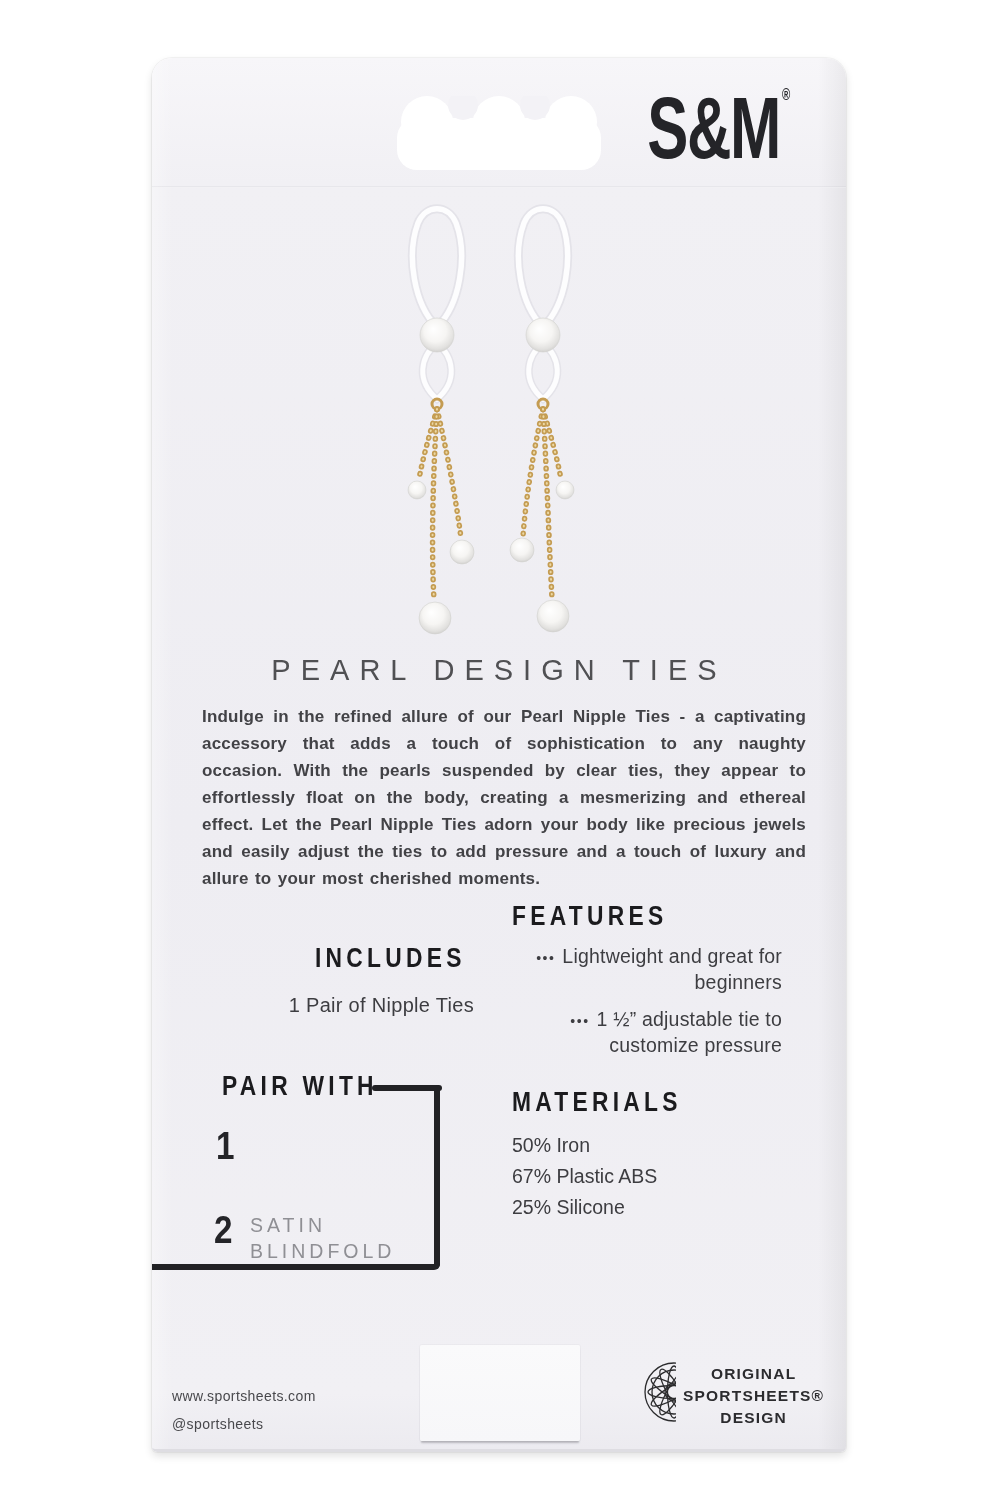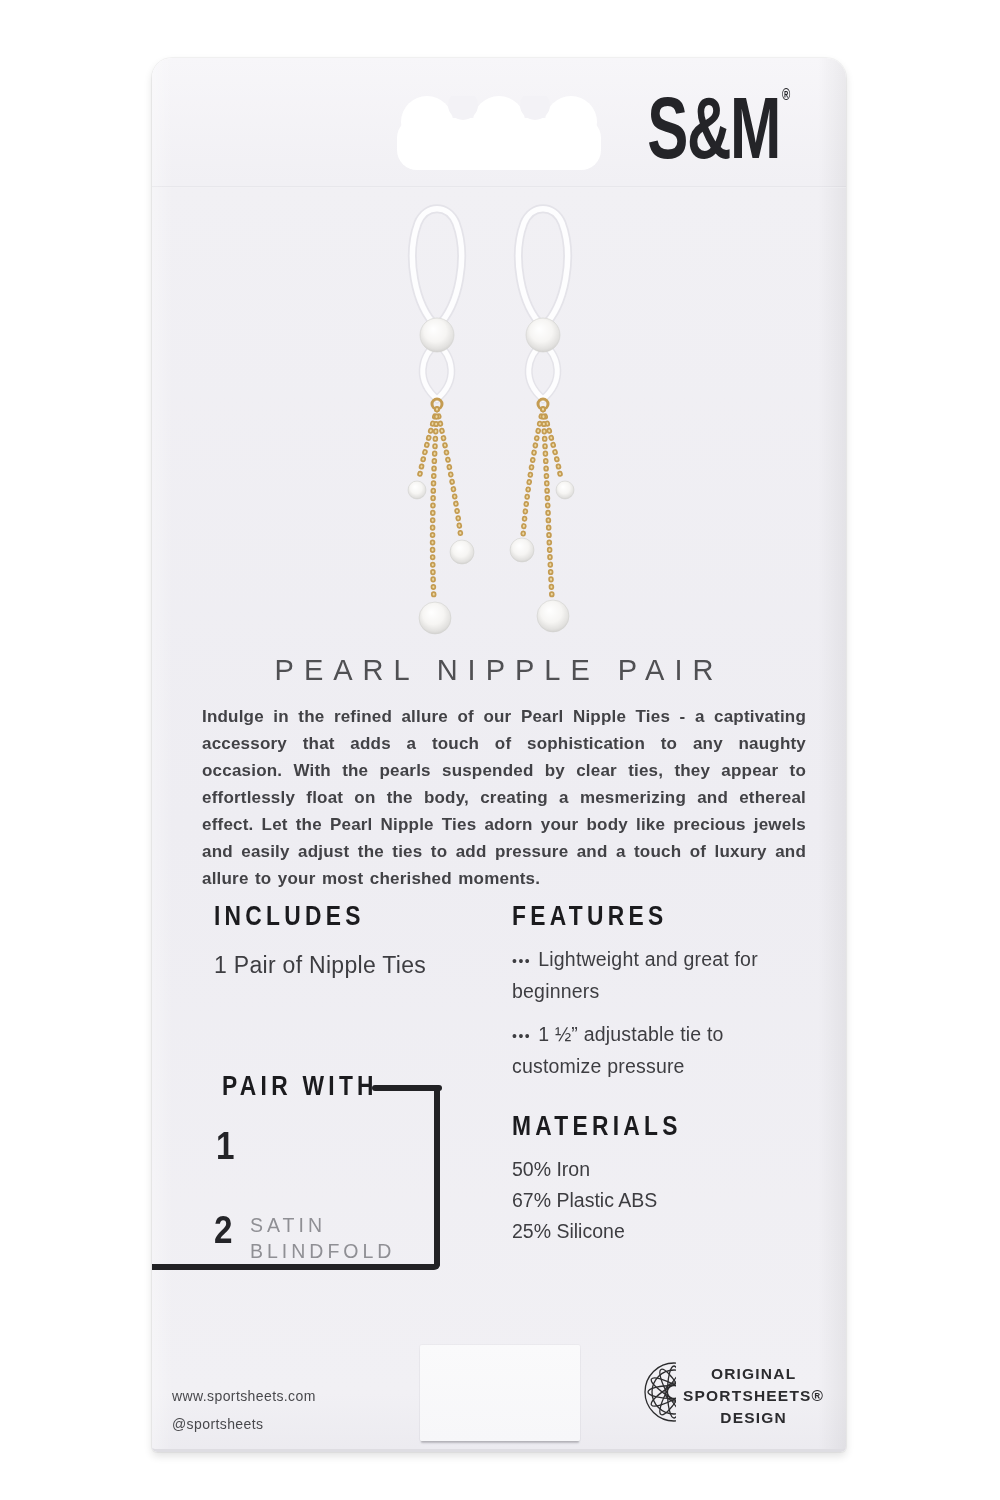--- a/index.html
+++ b/index.html
@@ -144,7 +144,7 @@
       </svg>
     </div>
 
-    <div class="product-title">PEARL NIPPLE PAIR</div>
+    <div class="product-title">PEARL DESIGN TIES</div>
 
     <p class="description">Indulge in the refined allure of our Pearl Nipple Ties - a captivating accessory that adds a touch of sophistication to any naughty occasion. With the pearls suspended by clear ties, they appear to effortlessly float on the body, creating a mesmerizing and ethereal effect. Let the Pearl Nipple Ties adorn your body like precious jewels and easily adjust the ties to add pressure and a touch of luxury and allure to your most cherished moments.</p>
 

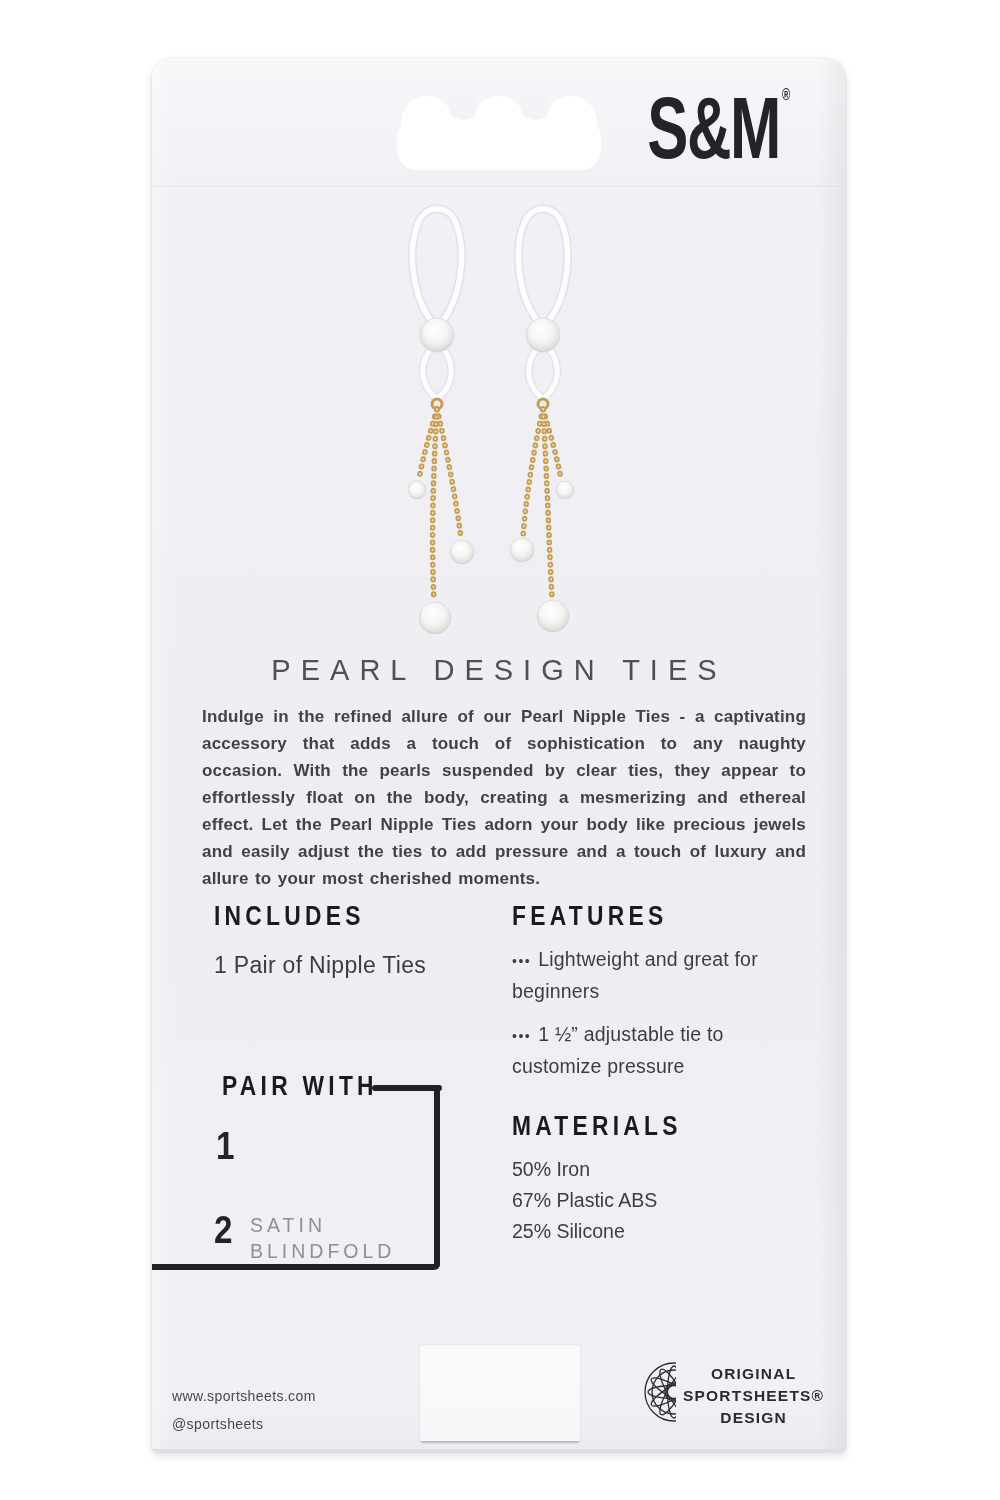--- a/index.html
+++ b/index.html
@@ -36,7 +36,7 @@
   .heading { font-weight:700; color:#1b1b1e; font-size:24px; letter-spacing:4.5px;
     display:inline-block; transform:scale(.95,1.15); transform-origin:left top; white-space:nowrap; }
 
-  .col-includes { position:absolute; left:62px; top:842px; width:260px; }
+  .col-includes { position:absolute; left:62px; top:884px; width:260px;text-align:right; }
   .col-includes .item { margin-top:24px; font-size:23px; color:#3d3d41; letter-spacing:.3px; }
 
   .col-right { position:absolute; left:360px; top:842px; width:270px; }

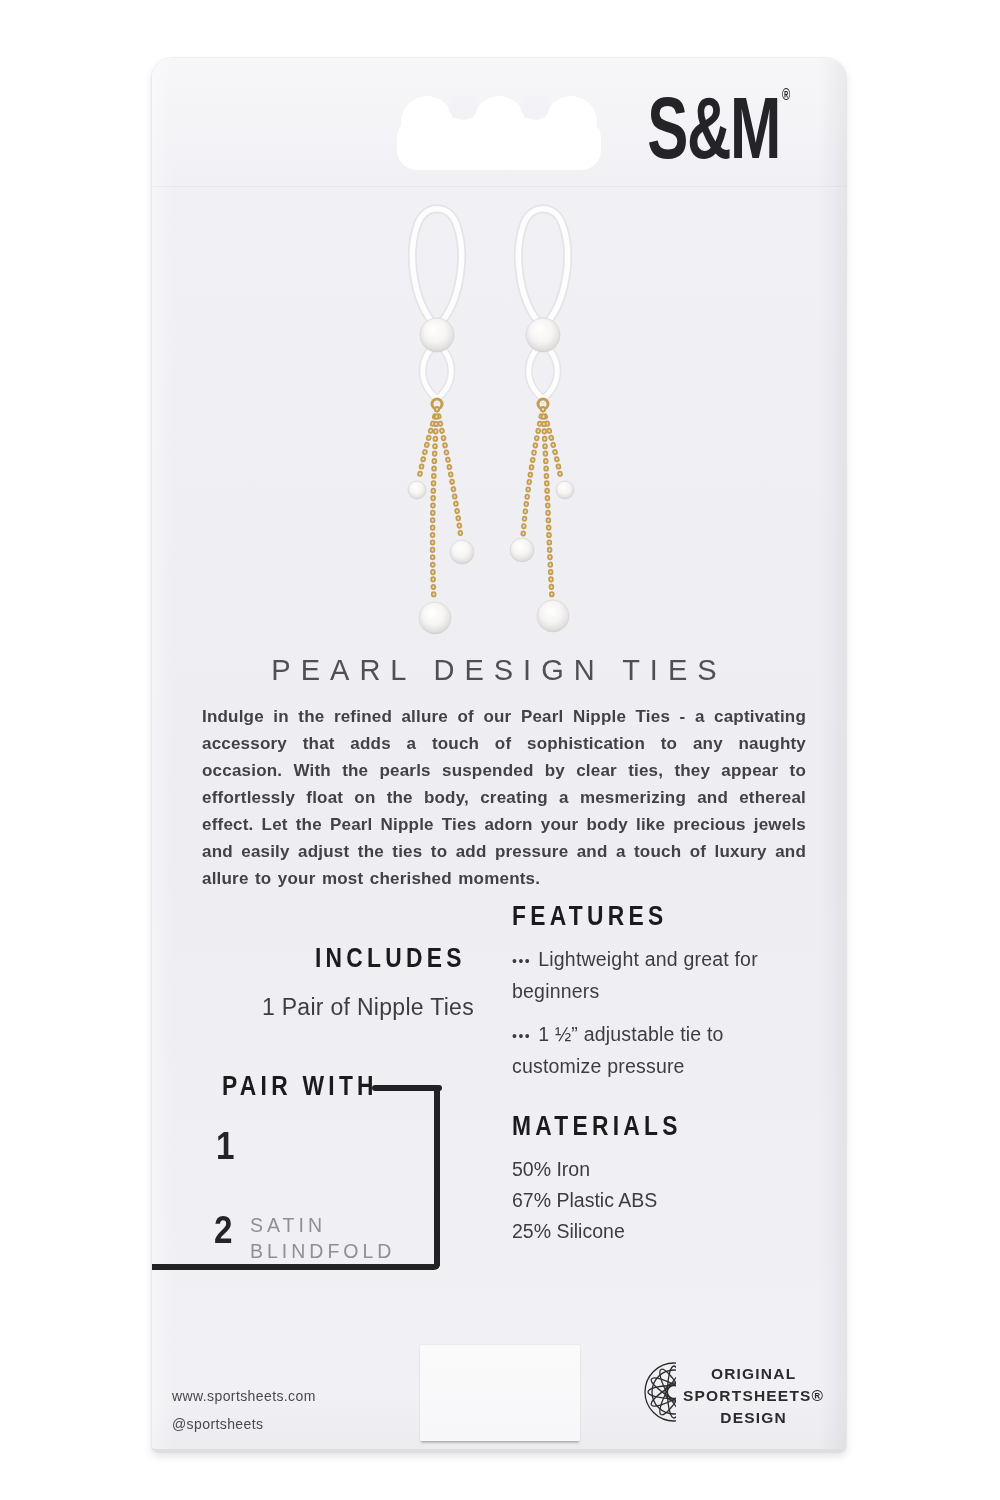--- a/index.html
+++ b/index.html
@@ -41,7 +41,7 @@
 
   .col-right { position:absolute; left:360px; top:842px; width:270px; }
   .col-right .heading { margin-bottom:16px; }
-  .feature { font-size:19.5px; line-height:30px; color:#3d3d41; margin-bottom:13px; letter-spacing:.2px; }
+  .feature { font-size:19.5px; line-height:24px; color:#3d3d41; margin-bottom:13px; letter-spacing:.2px;text-align:right; }
   .feature .dots { font-size:14px; letter-spacing:1.5px; margin-right:7px; color:#3d3d41; }
   .materials-heading { margin-top:16px; margin-bottom:12px; }
   .material { font-size:19.5px; line-height:31px; color:#3d3d41; }

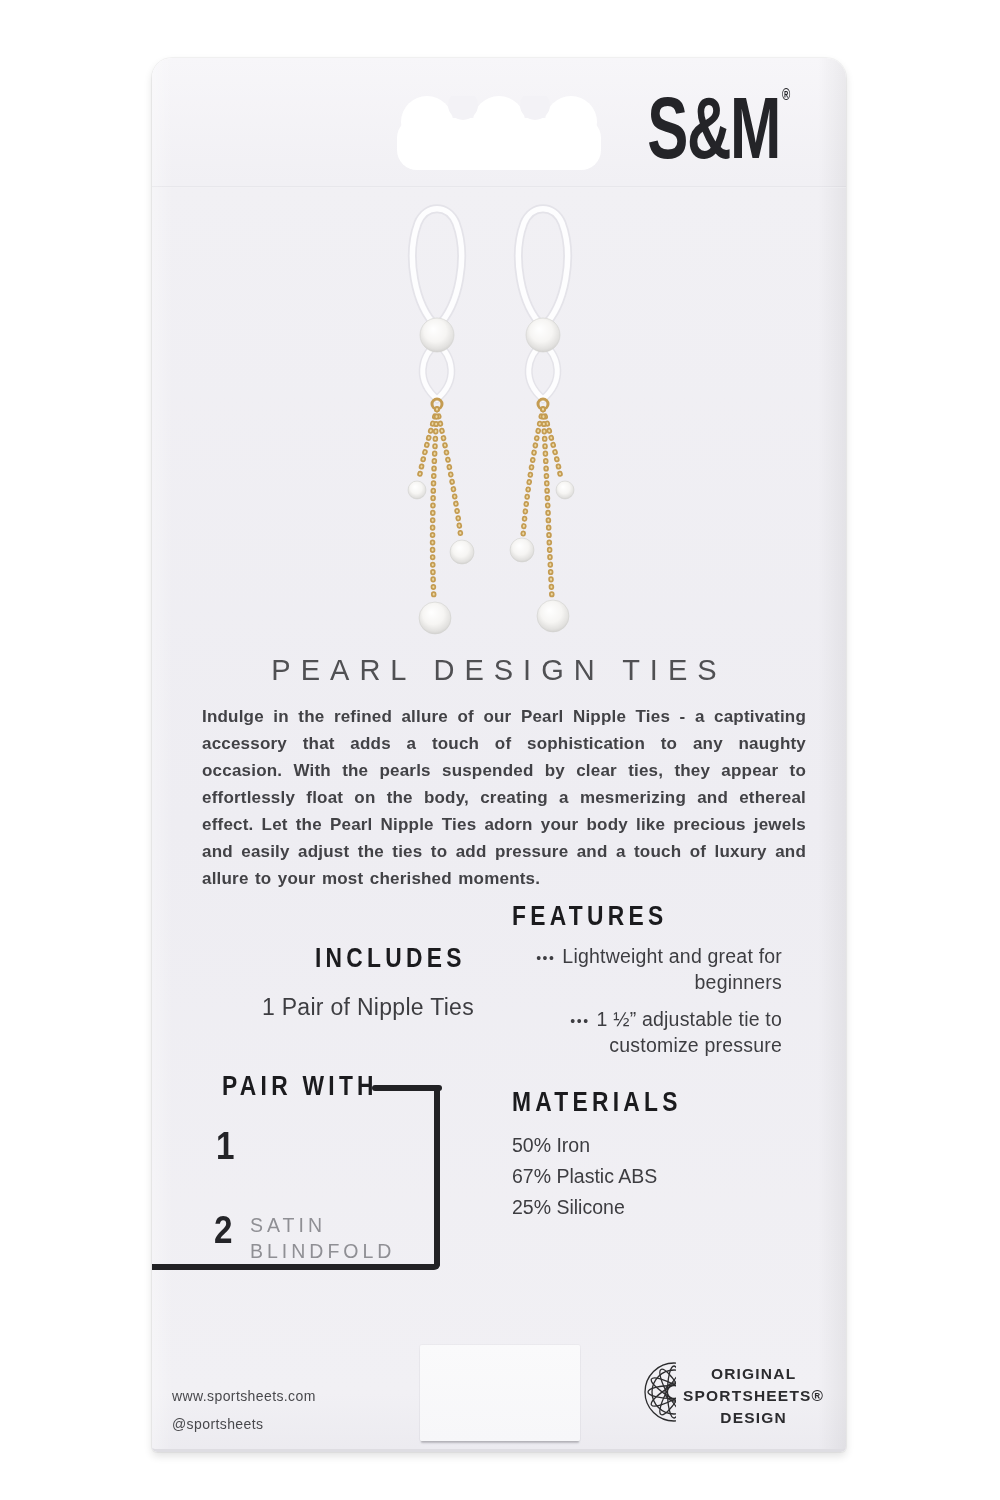--- a/index.html
+++ b/index.html
@@ -37,7 +37,7 @@
     display:inline-block; transform:scale(.95,1.15); transform-origin:left top; white-space:nowrap; }
 
   .col-includes { position:absolute; left:62px; top:884px; width:260px;text-align:right; }
-  .col-includes .item { margin-top:24px; font-size:23px; color:#3d3d41; letter-spacing:.3px; }
+  .col-includes .item { margin-top:24px; font-size:20px; color:#3d3d41; letter-spacing:.3px; }
 
   .col-right { position:absolute; left:360px; top:842px; width:270px; }
   .col-right .heading { margin-bottom:16px; }

